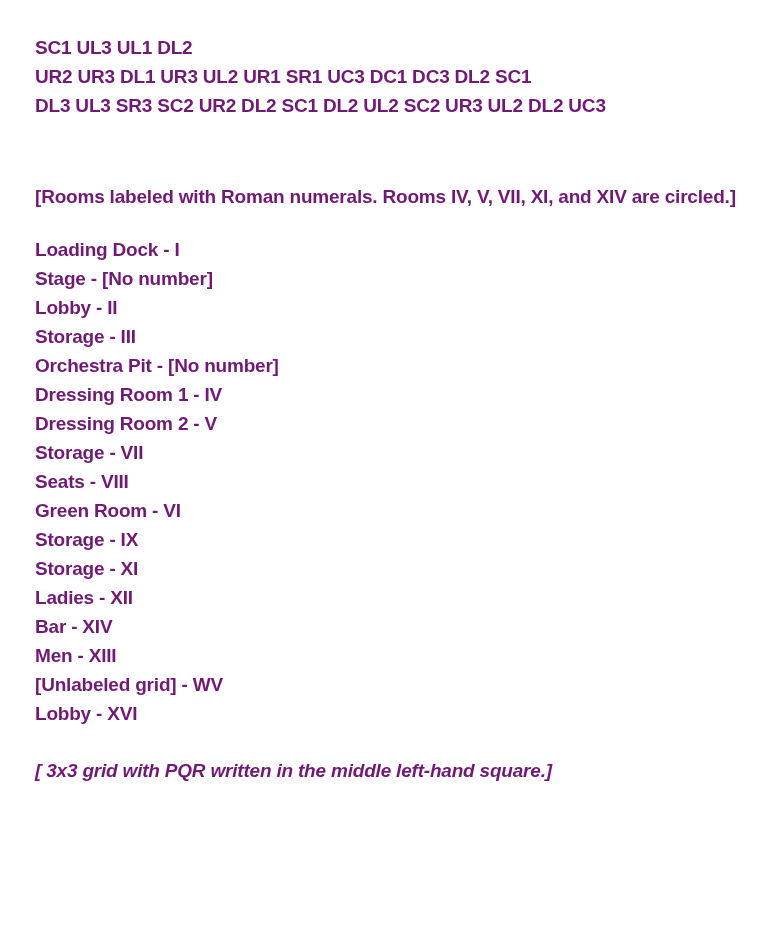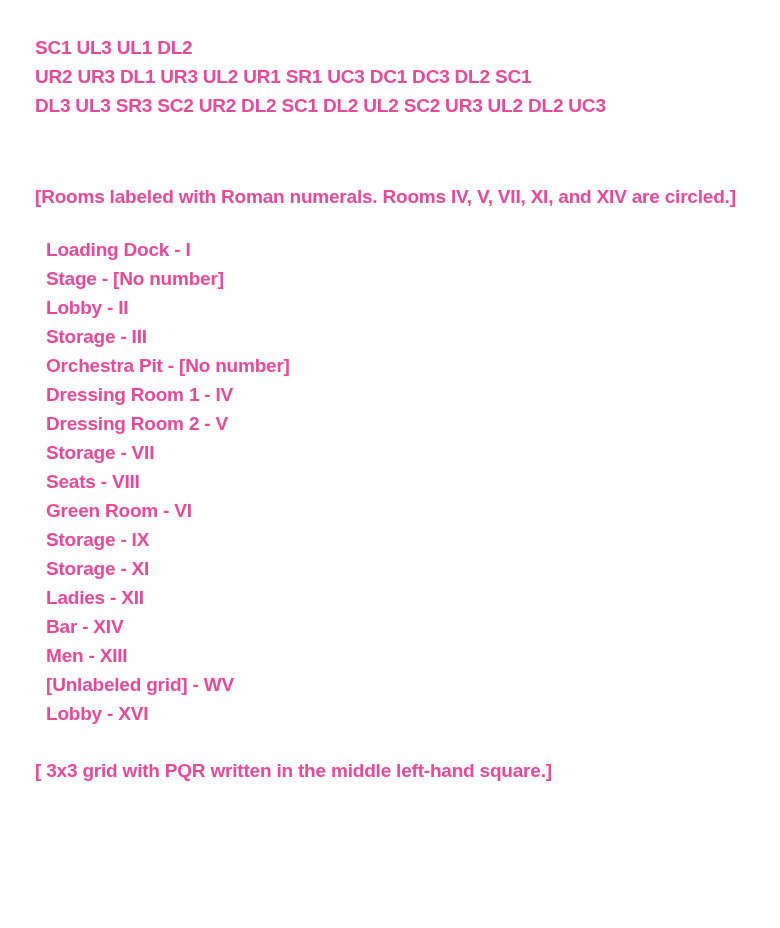--- a/index.html
+++ b/index.html
@@ -14,7 +14,7 @@
     background: #ffffff;
     overflow: hidden;
     font-family: "Liberation Sans", sans-serif;
-    color: #ec4899;
+    color: #701a75;
     -webkit-font-smoothing: antialiased;
   }
   .content {

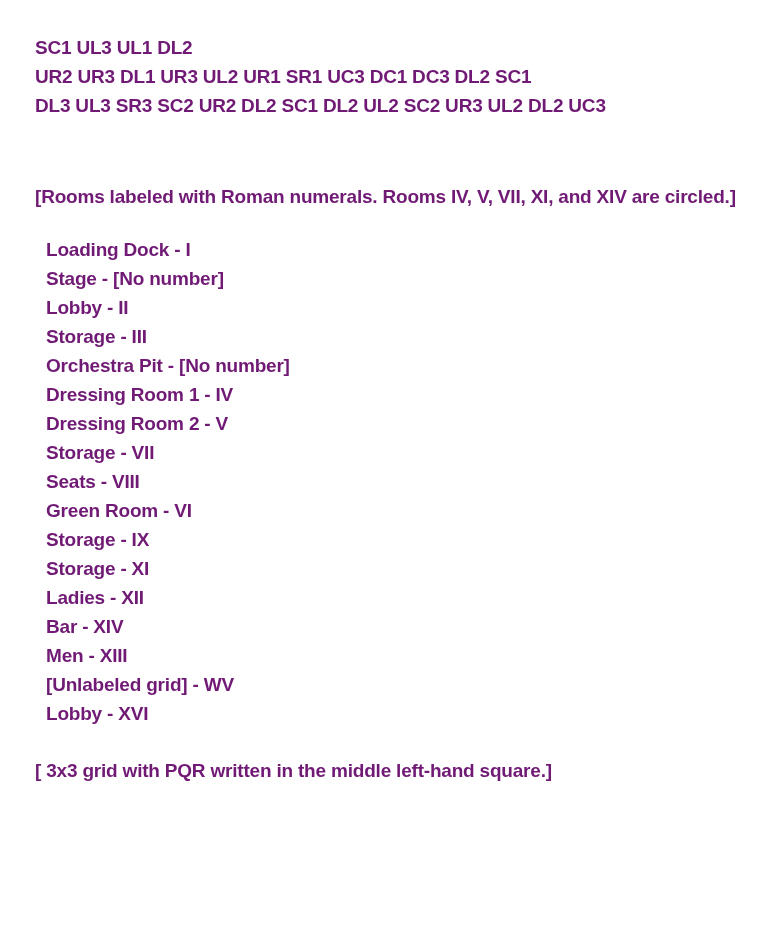--- a/index.html
+++ b/index.html
@@ -37,7 +37,7 @@
     margin: 0 0 24px 0;
   }
   .room-list {
-    margin: 0 0 28px 11px;
+    margin: 0 0 28px 0;
   }
   .grid-note {
     margin: 0;

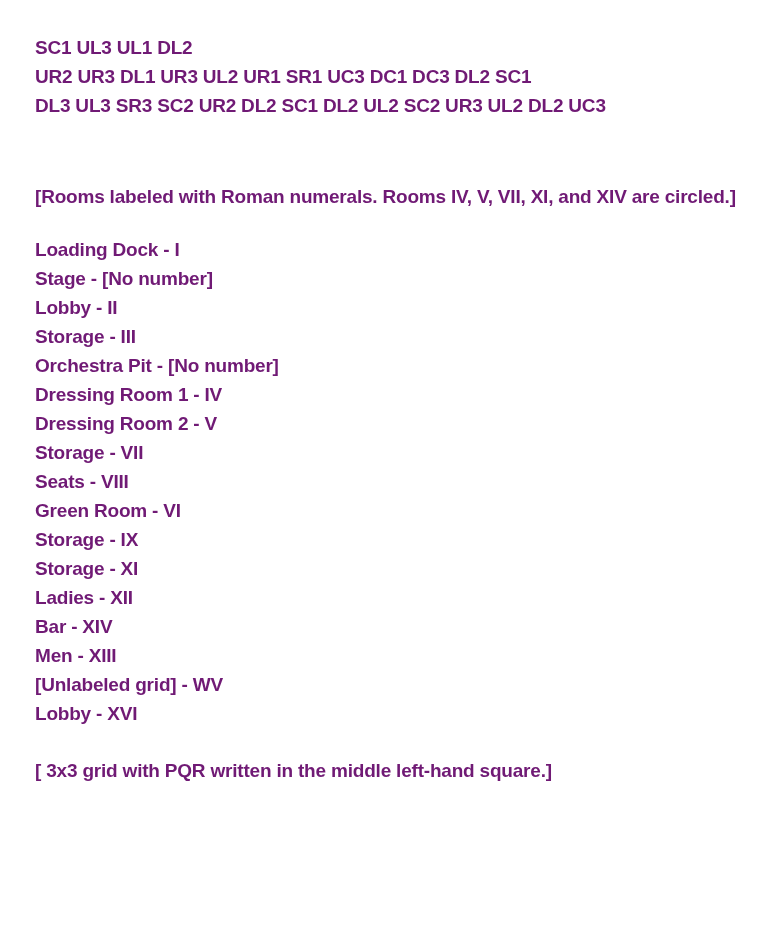--- a/index.html
+++ b/index.html
@@ -41,6 +41,7 @@
   }
   .grid-note {
     margin: 0;
+    font-style: italic;
   }
 </style>
 </head>

